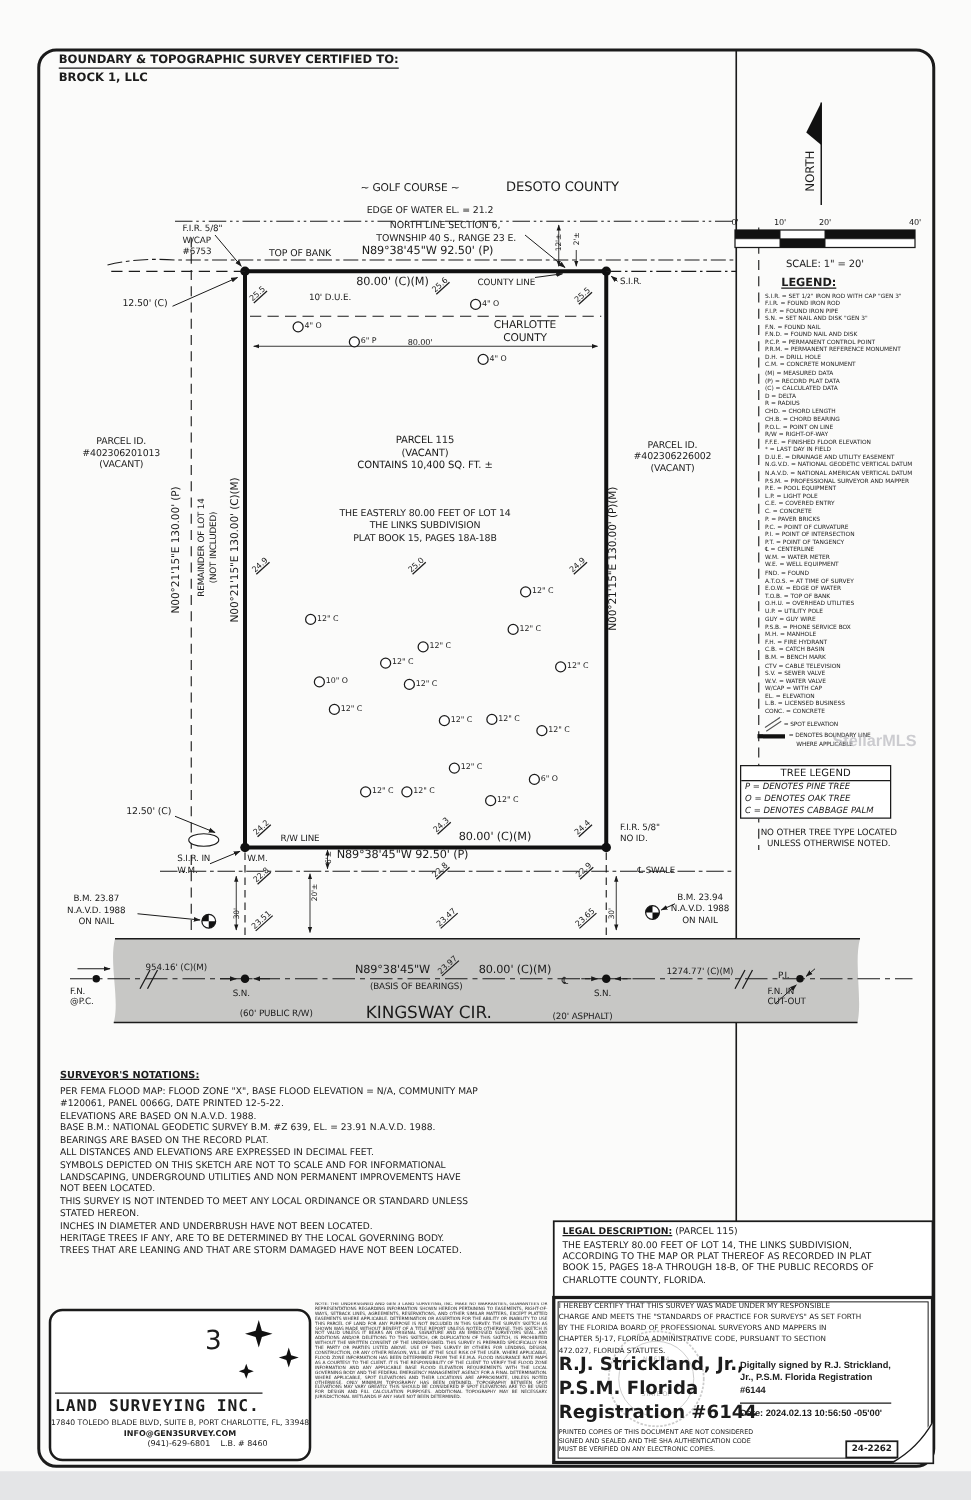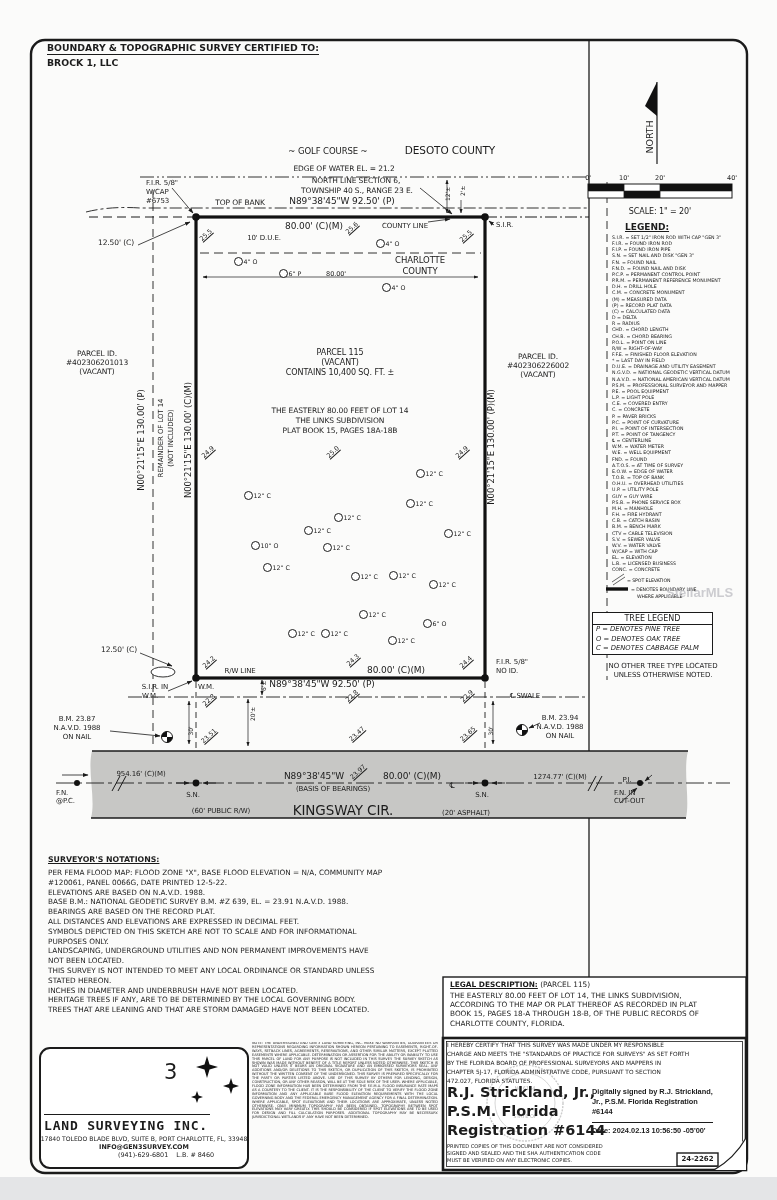--- a/index.html
+++ b/index.html
@@ -478,7 +478,6 @@
       <div class="nl">BEARINGS ARE BASED ON THE RECORD PLAT.</div>
       <div class="nl">ALL DISTANCES AND ELEVATIONS ARE EXPRESSED IN DECIMAL FEET.</div>
       <div class="nl">SYMBOLS DEPICTED ON THIS SKETCH ARE NOT TO SCALE AND FOR INFORMATIONAL</div>
-      <div class="nl">PURPOSES ONLY.</div>
       <div class="nl">LANDSCAPING, UNDERGROUND UTILITIES AND NON PERMANENT IMPROVEMENTS HAVE</div>
       <div class="nl">NOT BEEN LOCATED.</div>
       <div class="nl">THIS SURVEY IS NOT INTENDED TO MEET ANY LOCAL ORDINANCE OR STANDARD UNLESS</div>

